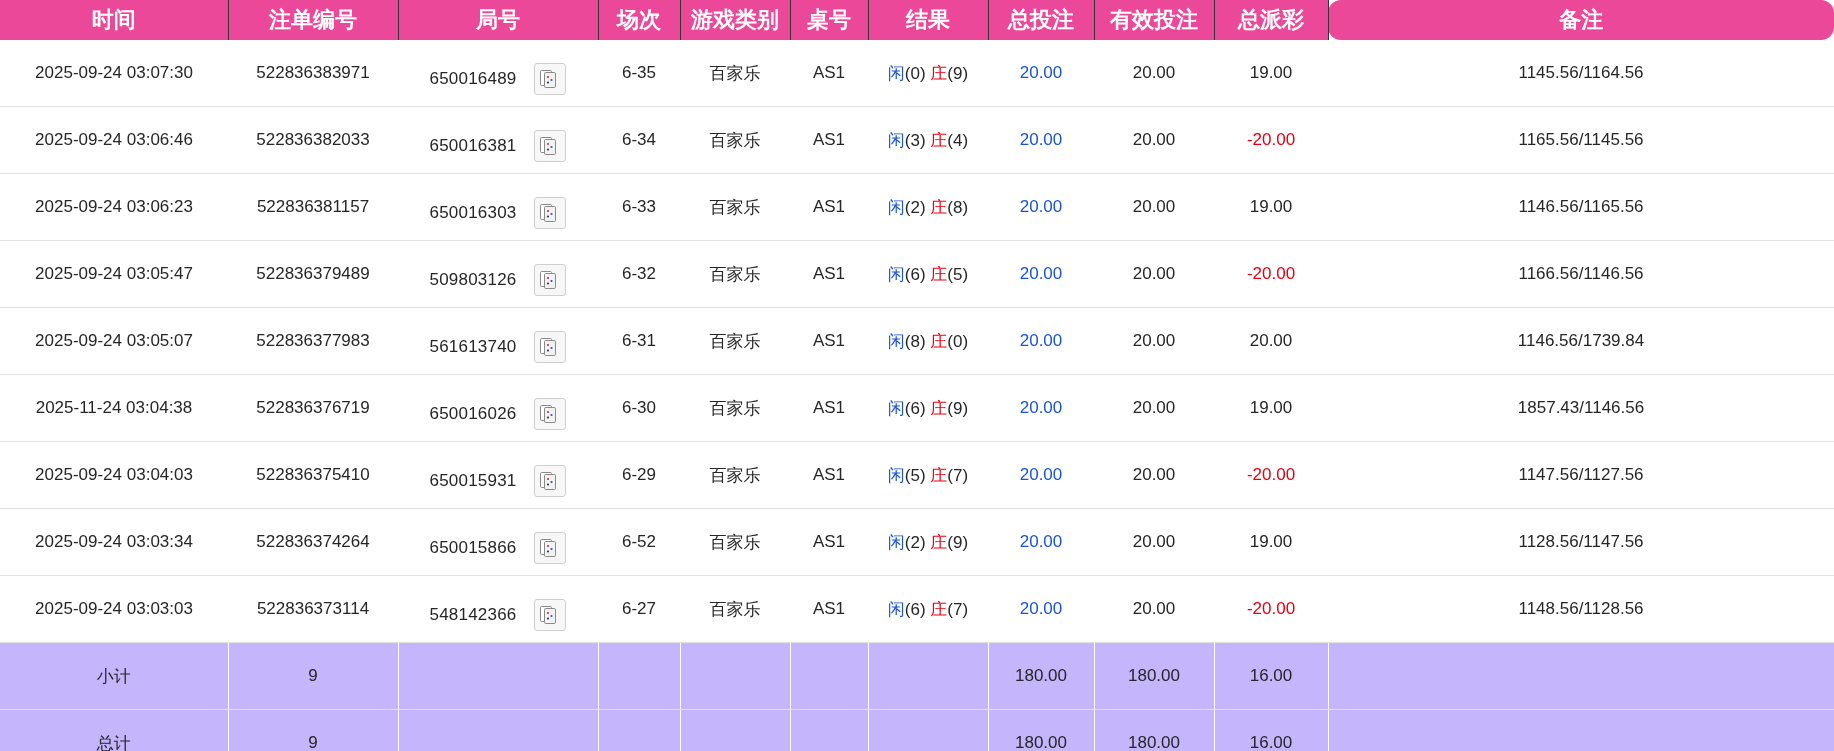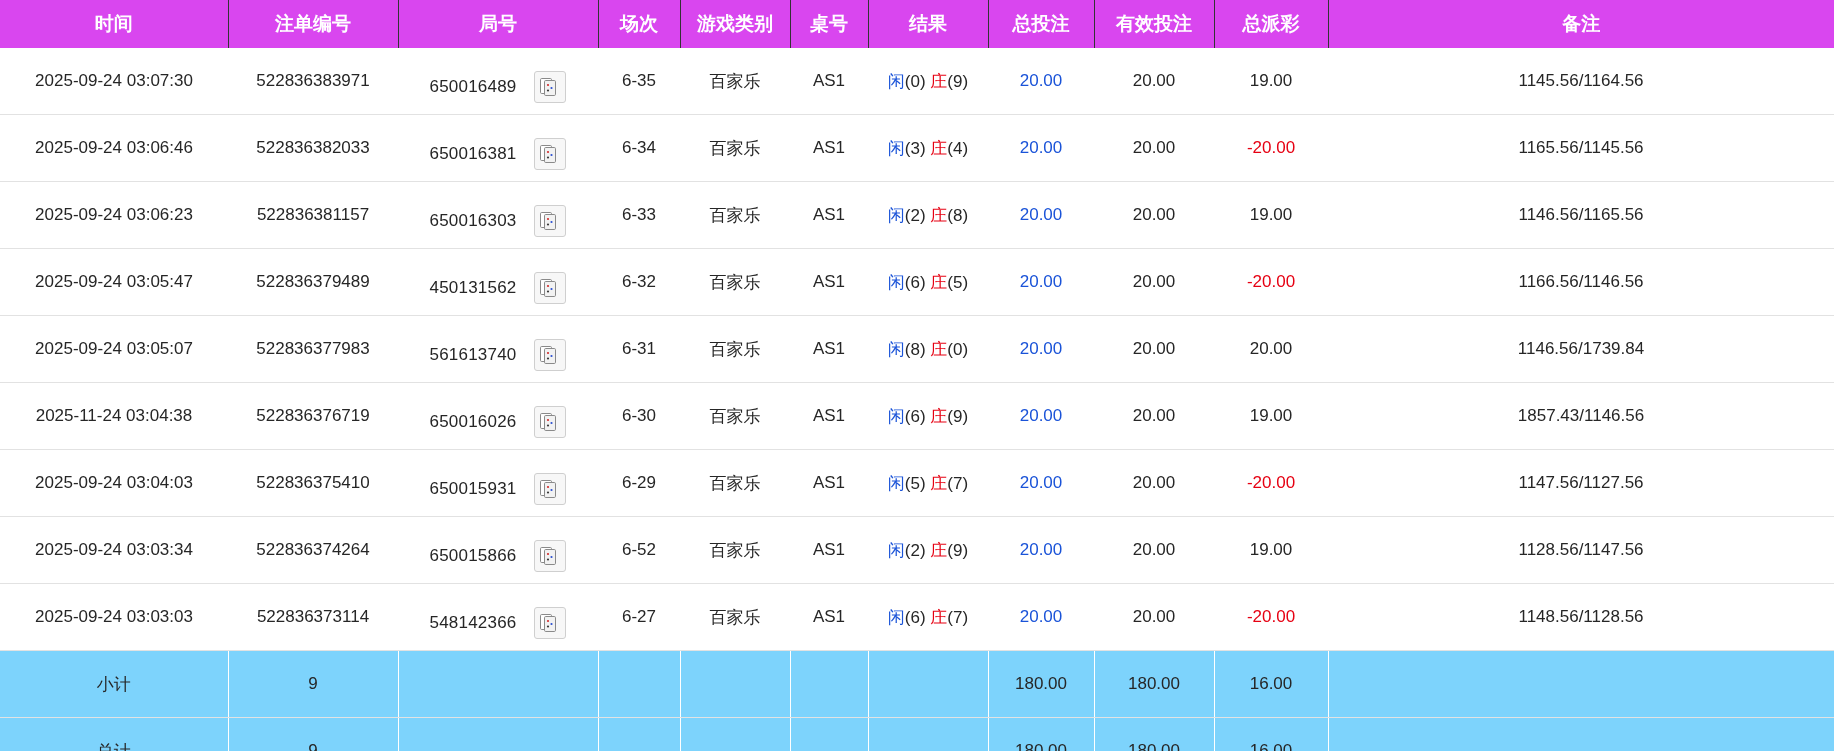--- a/index.html
+++ b/index.html
@@ -22,11 +22,11 @@
     color: #222;
   }
   .bet-table thead th {
-    background: #d946ef;
+    background: #ec4899;
     color: #ffffff;
-    font-size: 19px;
+    font-size: 22px;
     font-weight: bold;
-    height: 48px;
+    height: 40px;
     padding: 0 4px;
     text-align: center;
     border-right: 1px solid #333;

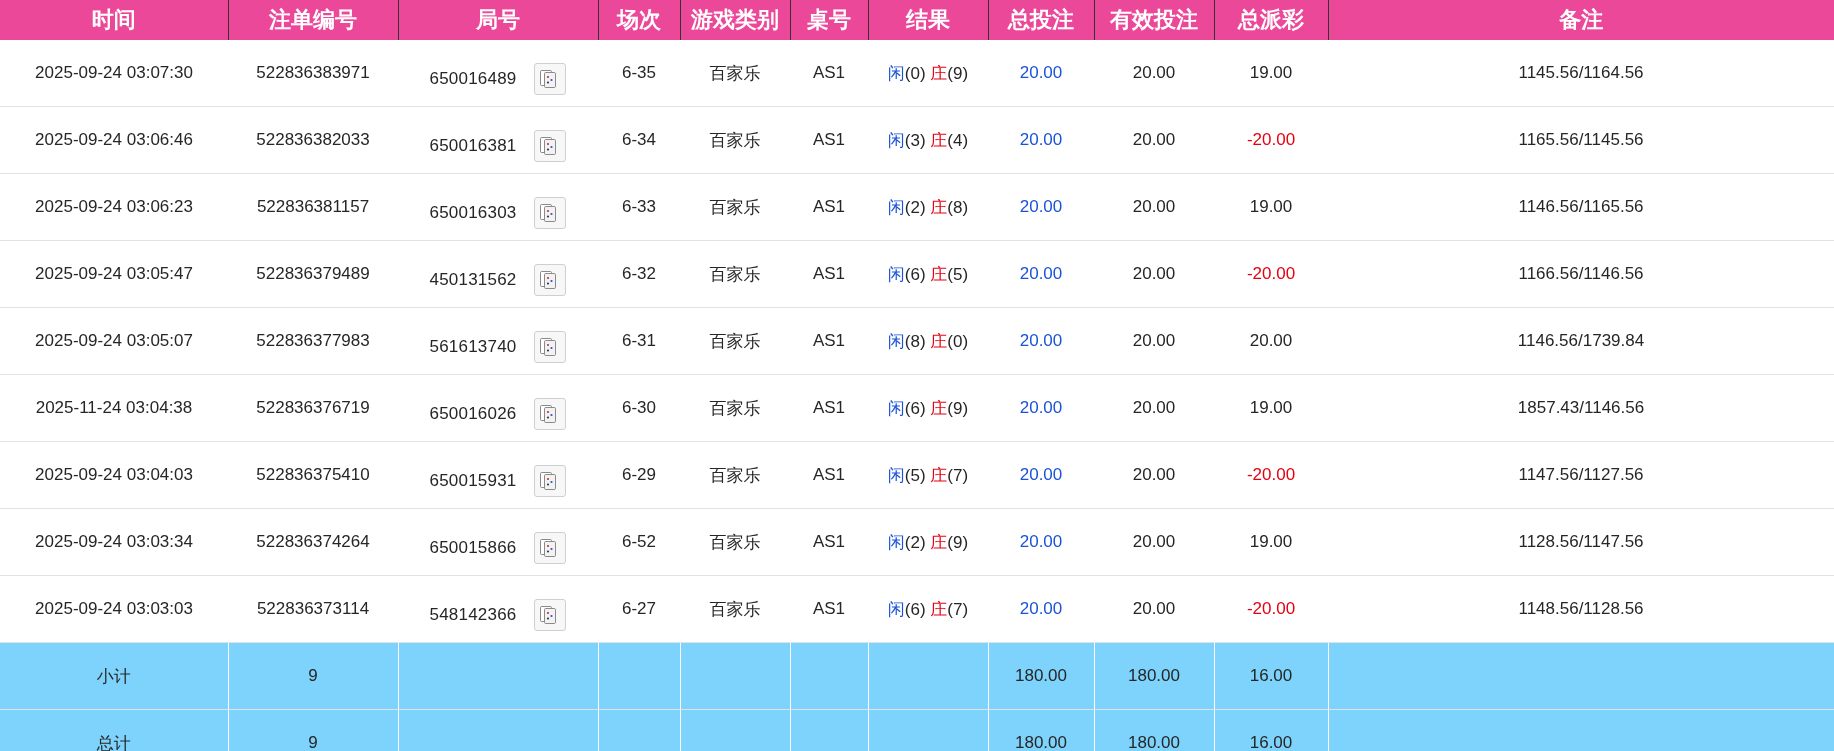--- a/index.html
+++ b/index.html
@@ -34,6 +34,7 @@
   }
   .bet-table thead th:last-child {
     border-right: none;
+    border-radius: 13px;
   }
   .bet-table tbody td {
     height: 66px;

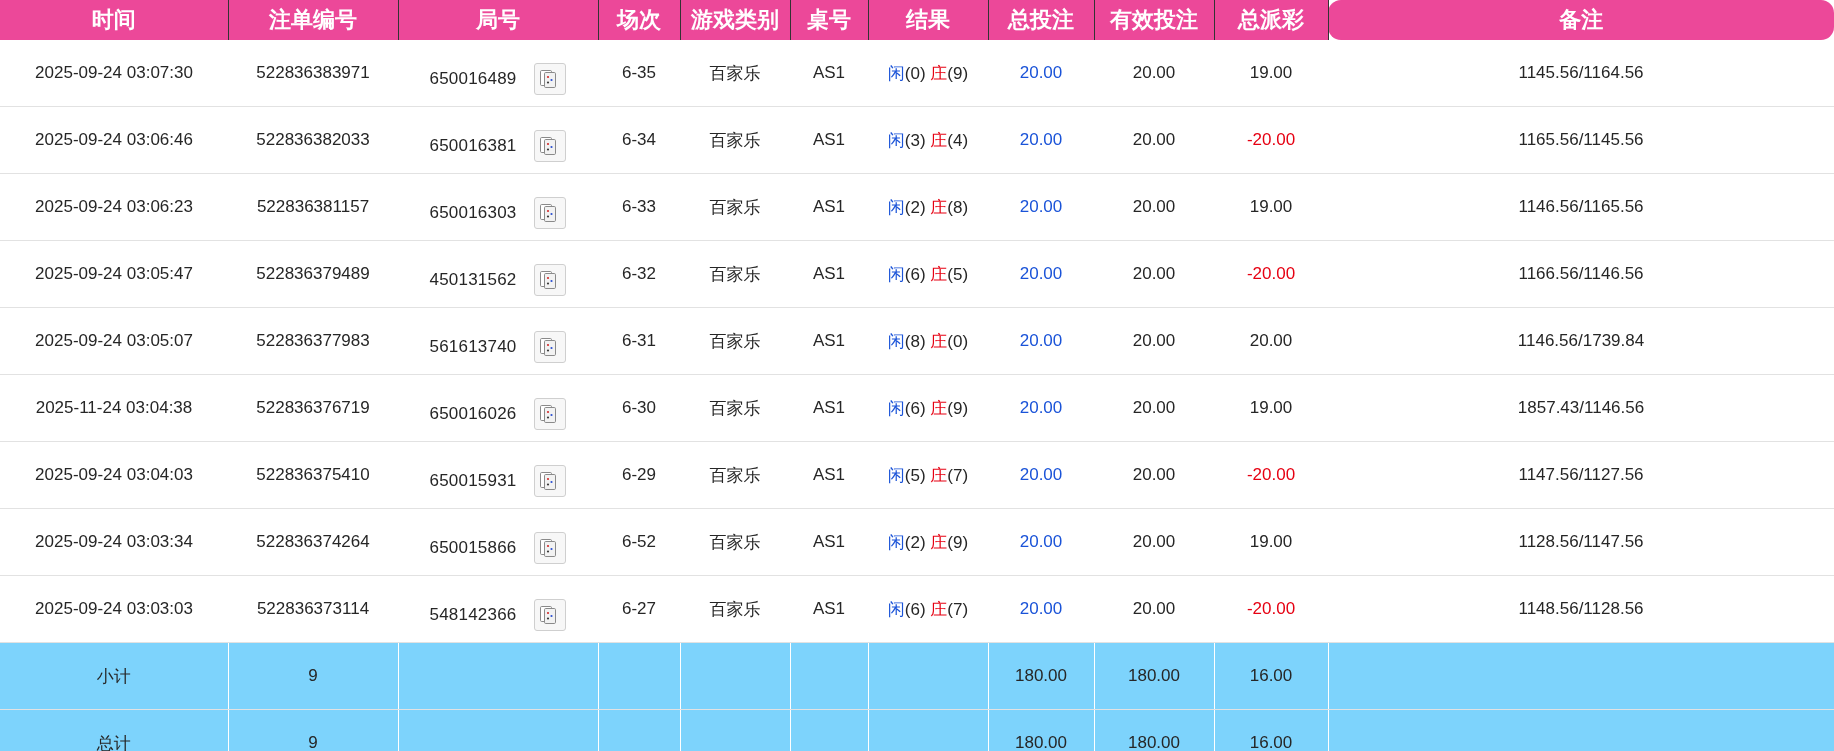--- a/index.html
+++ b/index.html
@@ -228,7 +228,7 @@
     <td><span class="v-order">522836379489</span></td>
     <td>
       <div class="round-cell">
-        <span class="round-no v-round">450131562</span>
+        <span class="round-no v-round">509803126</span>
         <span class="card-icon">
           <svg width="20" height="18" viewBox="0 0 20 18" aria-hidden="true">
             <rect x="0.5" y="0.5" width="11" height="15" rx="1.2" fill="#ffffff" stroke="#8a8a8a"></rect>

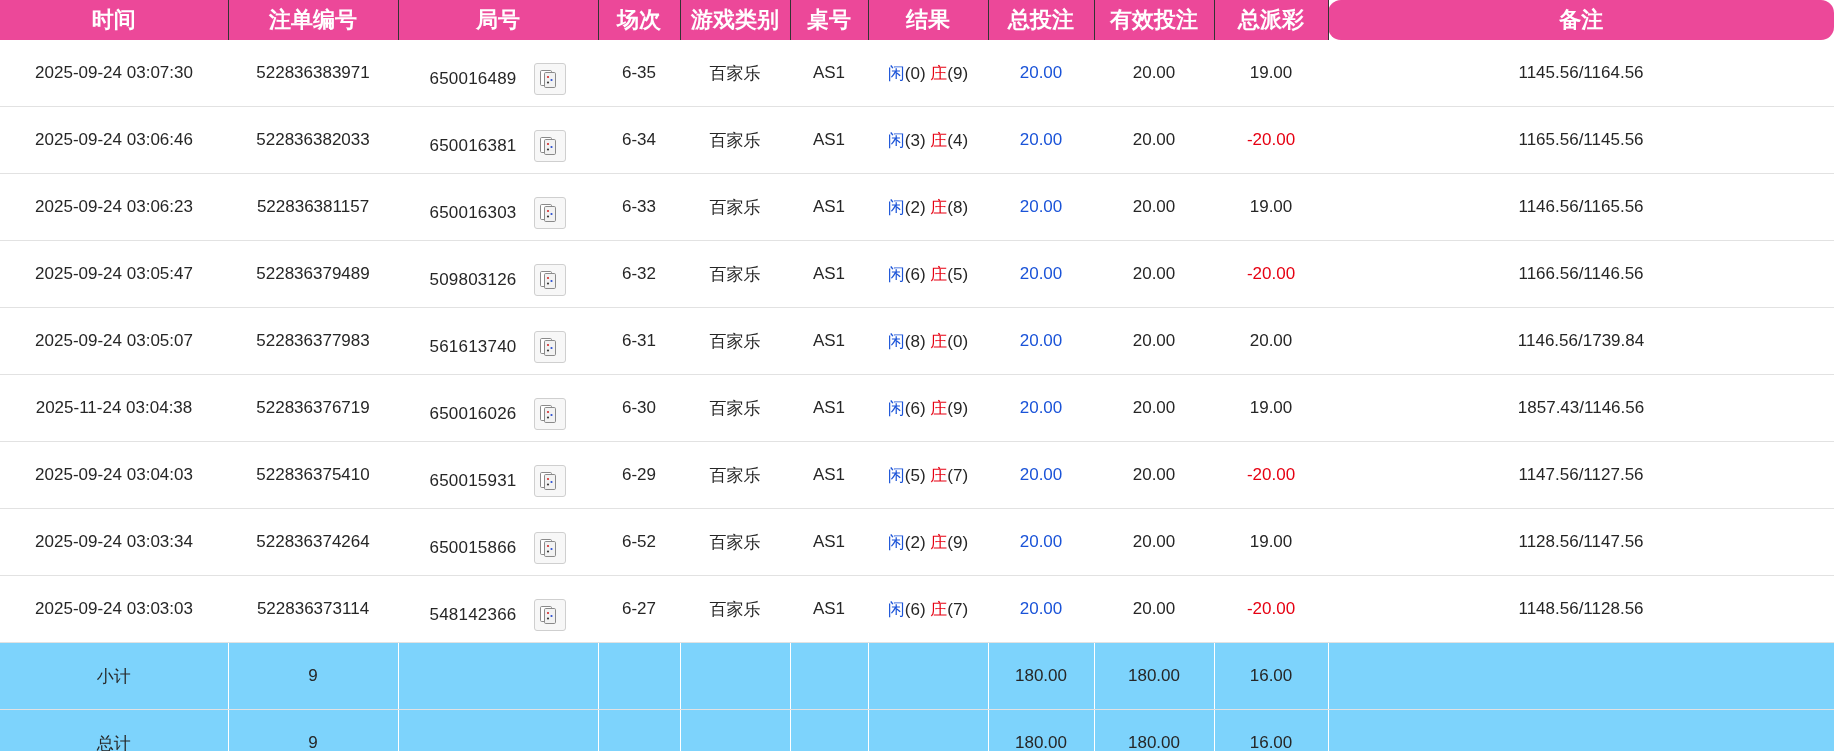--- a/index.html
+++ b/index.html
@@ -89,7 +89,7 @@
   .bet-amount { color: #1a53d8; }
 
   .summary-row td {
-    background: #7dd3fc;
+    background: #c4b5fd;
     color: #ffffff;
     height: 41px;
     font-size: 17px;

